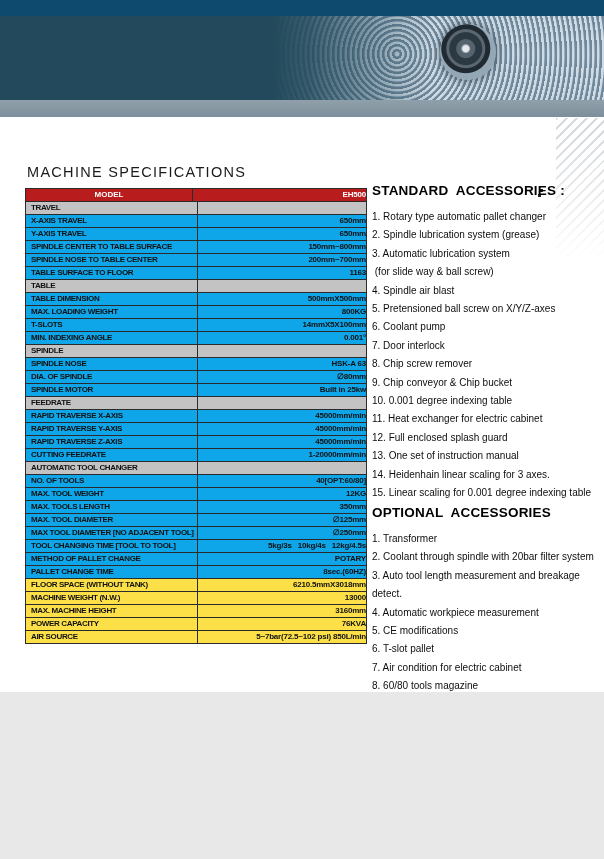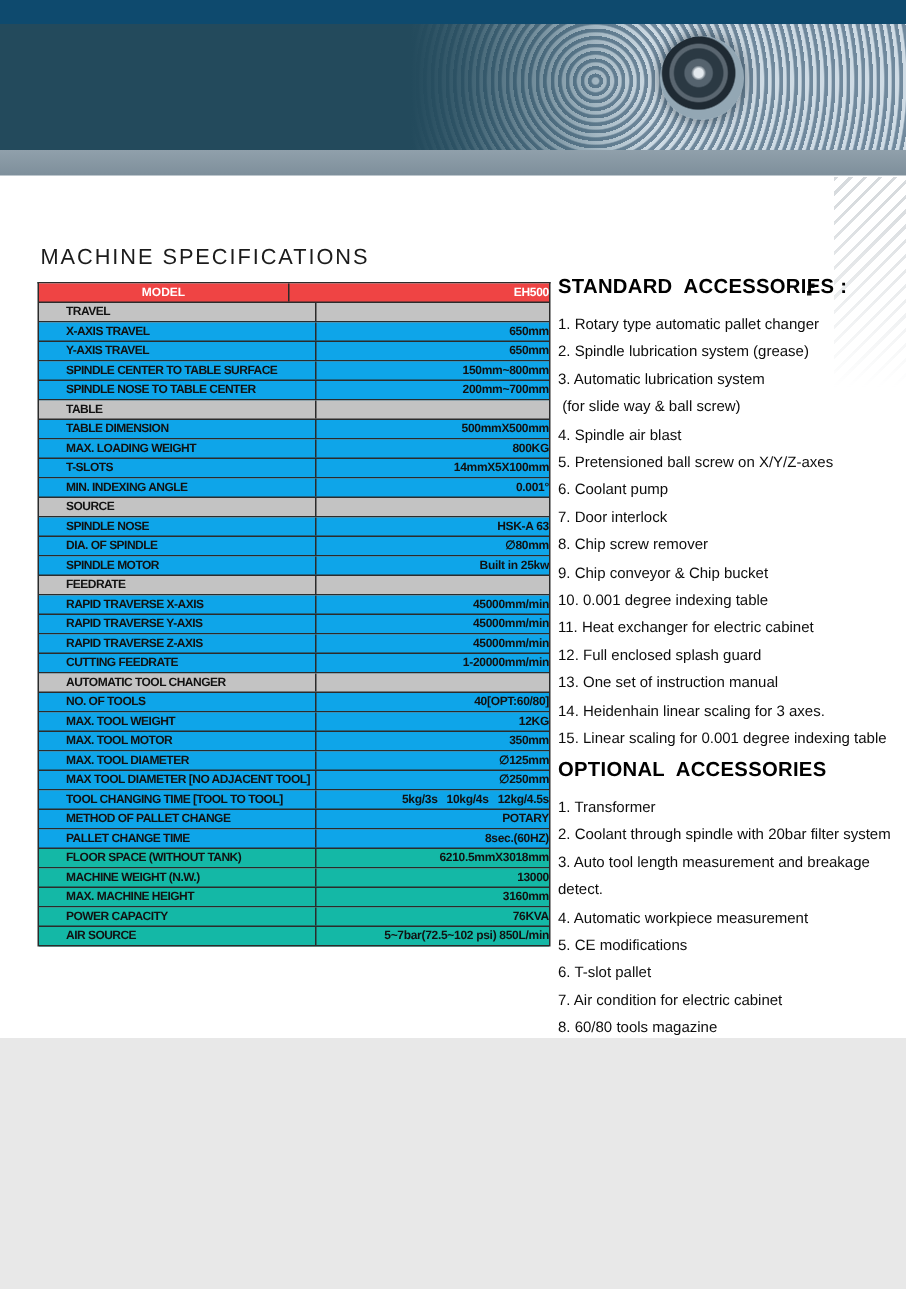--- a/index.html
+++ b/index.html
@@ -57,7 +57,7 @@
     letter-spacing:-0.35px;white-space:nowrap;overflow:hidden;
   }
   .trow .c2{flex:1;text-align:right;letter-spacing:-0.2px;white-space:pre;overflow:hidden;}
-  .trow.thead{background:#ef4444;color:#fff;}
+  .trow.thead{background:#b91c1c;color:#fff;}
   .trow.thead .c1{padding-left:0;text-align:center;letter-spacing:0;}
   .trow.section{background:#c3c3c3;}
   .trow.shaded{background:#14b8a6;gap:32px;}

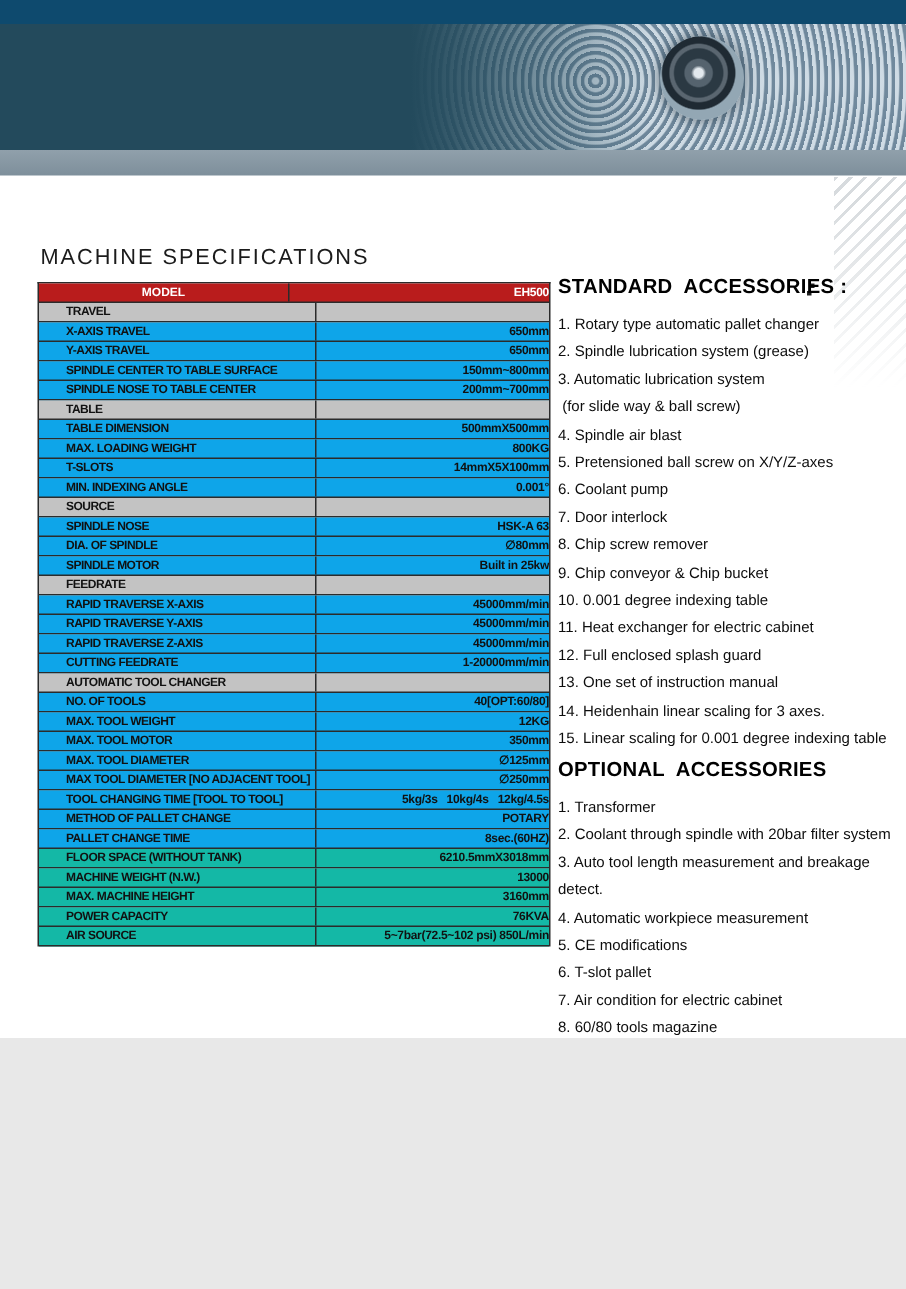--- a/index.html
+++ b/index.html
@@ -53,7 +53,7 @@
   }
   .trow{display:flex;height:12px;line-height:12px;border-bottom:1px solid #2b2b2b;background:#0ea5e9;}
   .trow .c1{
-    width:166px;border-right:1px solid #2b2b2b;padding-left:18px;
+    width:166px;border-right:1px solid #2b2b2b;padding-left:5px;
     letter-spacing:-0.35px;white-space:nowrap;overflow:hidden;
   }
   .trow .c2{flex:1;text-align:right;letter-spacing:-0.2px;white-space:pre;overflow:hidden;}

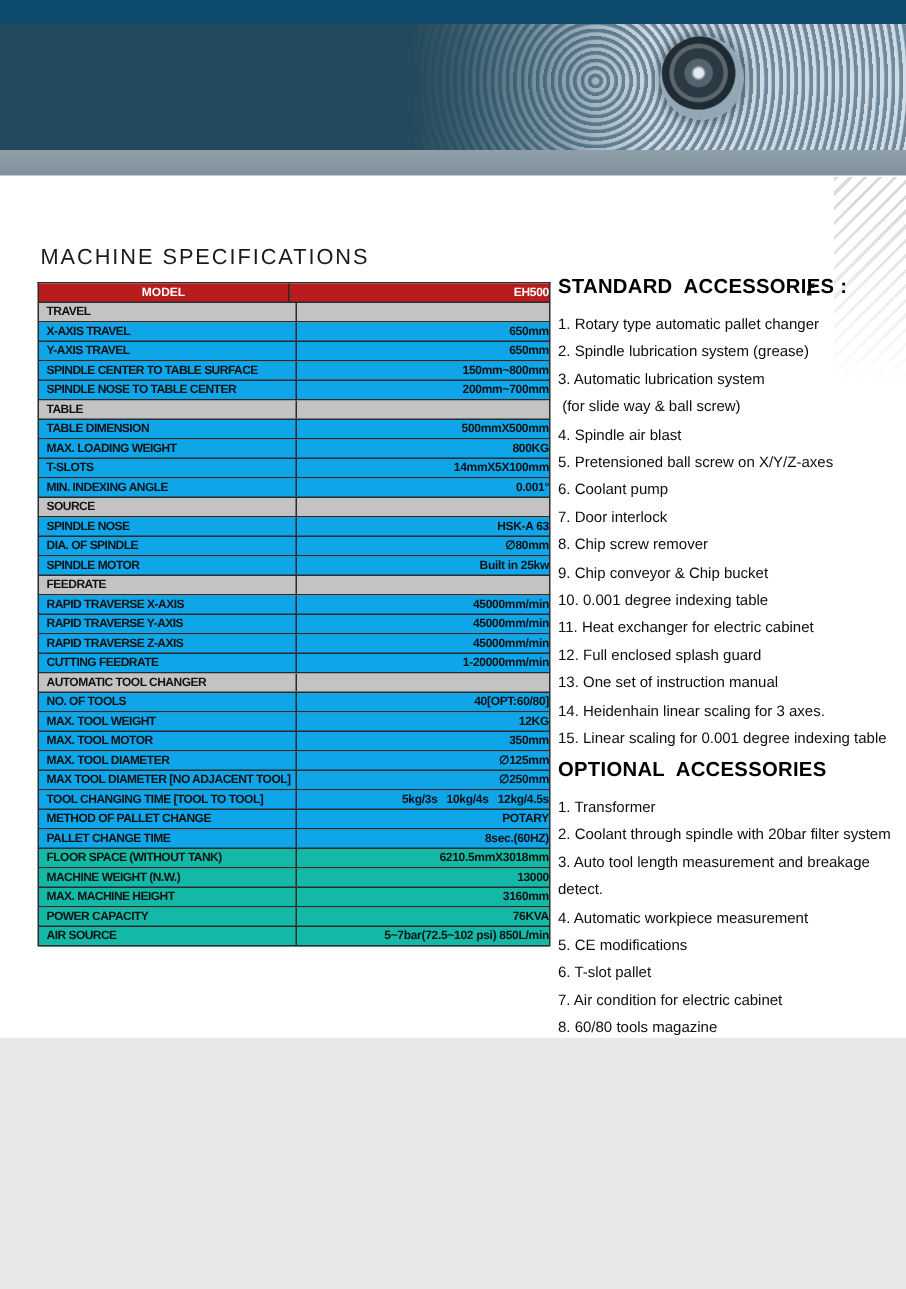--- a/index.html
+++ b/index.html
@@ -142,6 +142,10 @@
         <div class="trow">
           <div class="c1">SPINDLE NOSE TO TABLE CENTER</div>
           <div class="c2">200mm~700mm</div>
+        </div>
+        <div class="trow">
+          <div class="c1">TABLE SURFACE TO FLOOR</div>
+          <div class="c2">1163</div>
         </div>
         <div class="trow section">
           <div class="c1">TABLE</div>

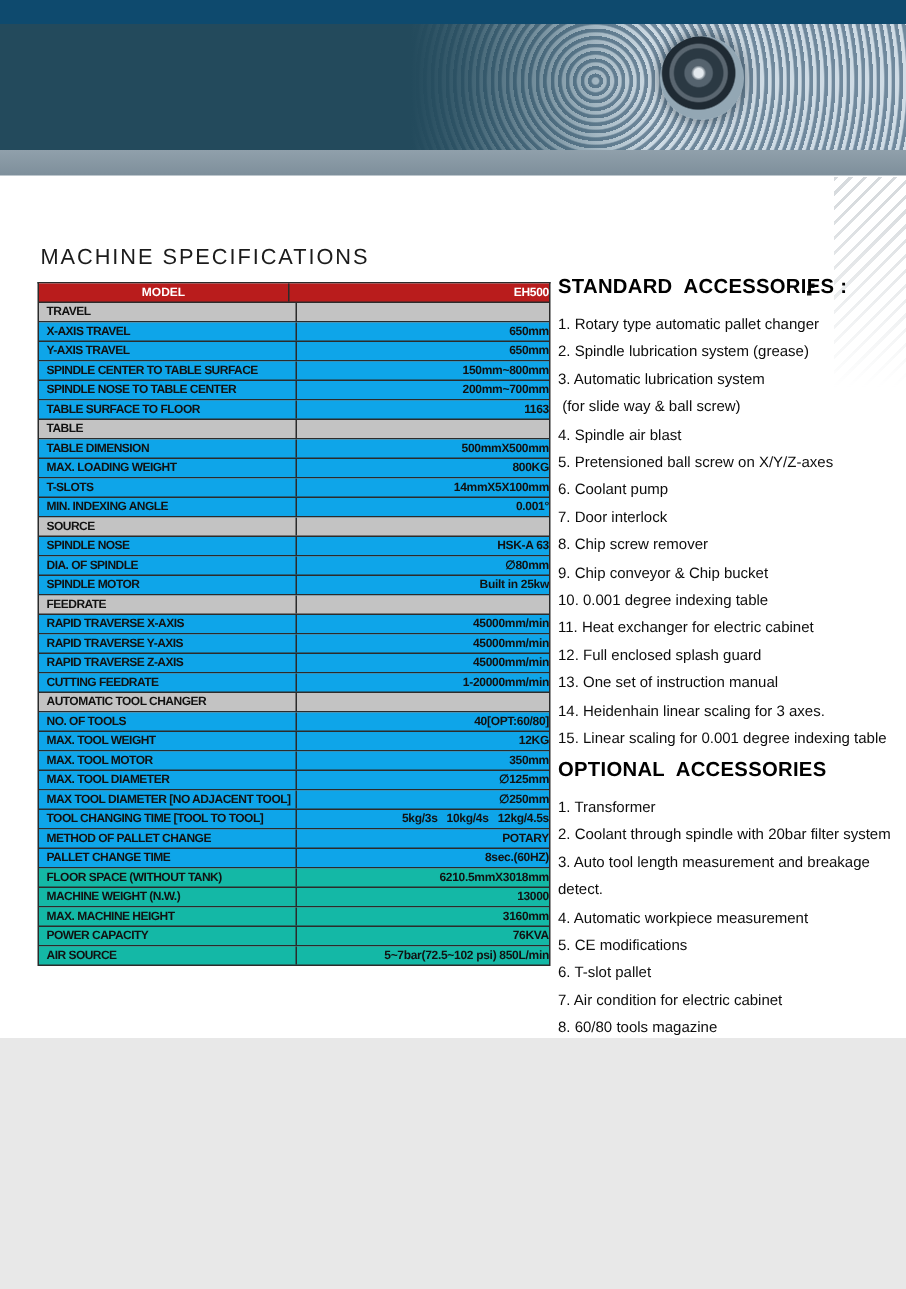--- a/index.html
+++ b/index.html
@@ -168,7 +168,7 @@
           <div class="c2">0.001°</div>
         </div>
         <div class="trow section">
-          <div class="c1">SOURCE</div>
+          <div class="c1">SPINDLE</div>
           <div class="c2"></div>
         </div>
         <div class="trow">

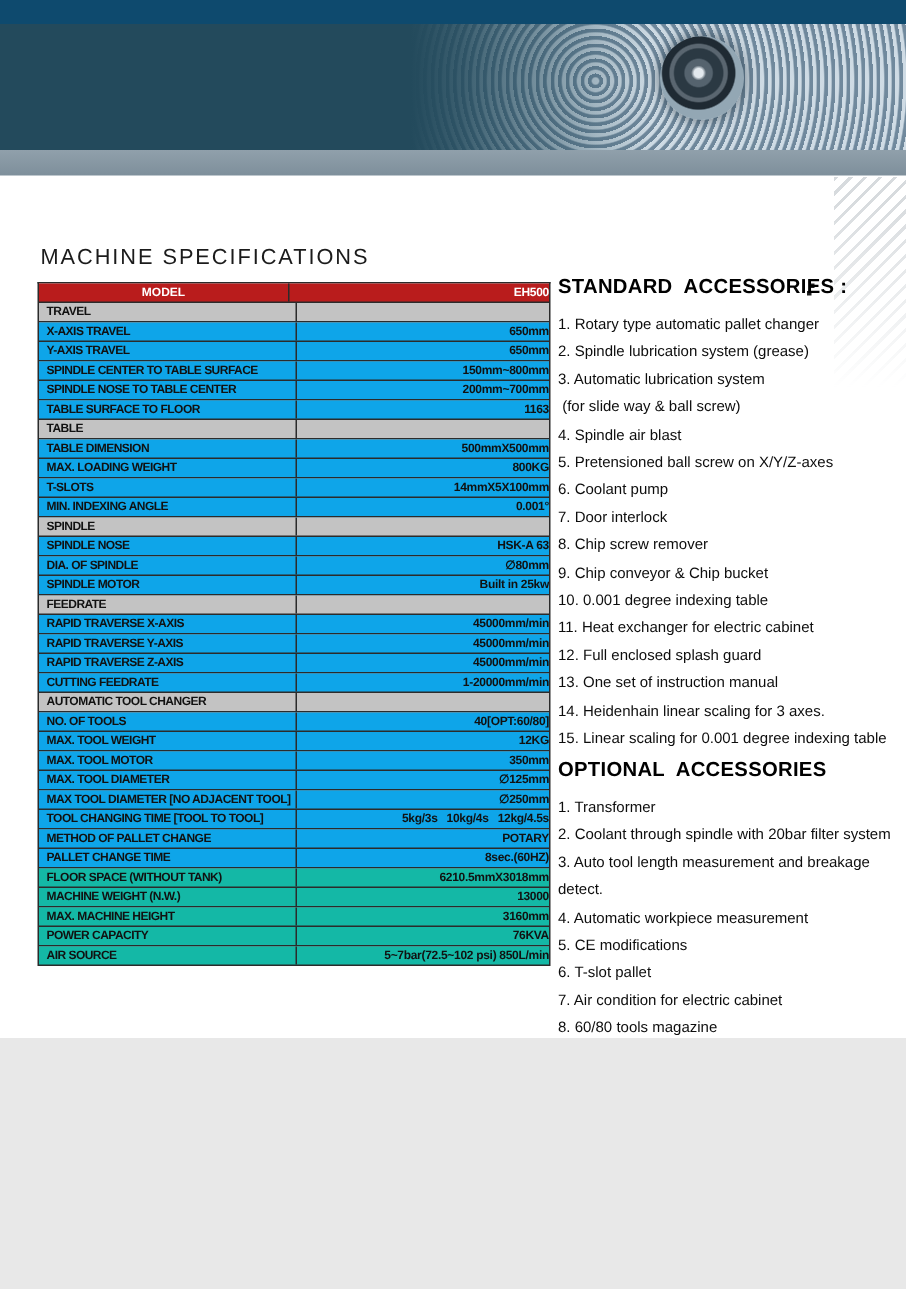--- a/index.html
+++ b/index.html
@@ -216,7 +216,7 @@
           <div class="c2">12KG</div>
         </div>
         <div class="trow">
-          <div class="c1">MAX. TOOL MOTOR</div>
+          <div class="c1">MAX. TOOLS LENGTH</div>
           <div class="c2">350mm</div>
         </div>
         <div class="trow">

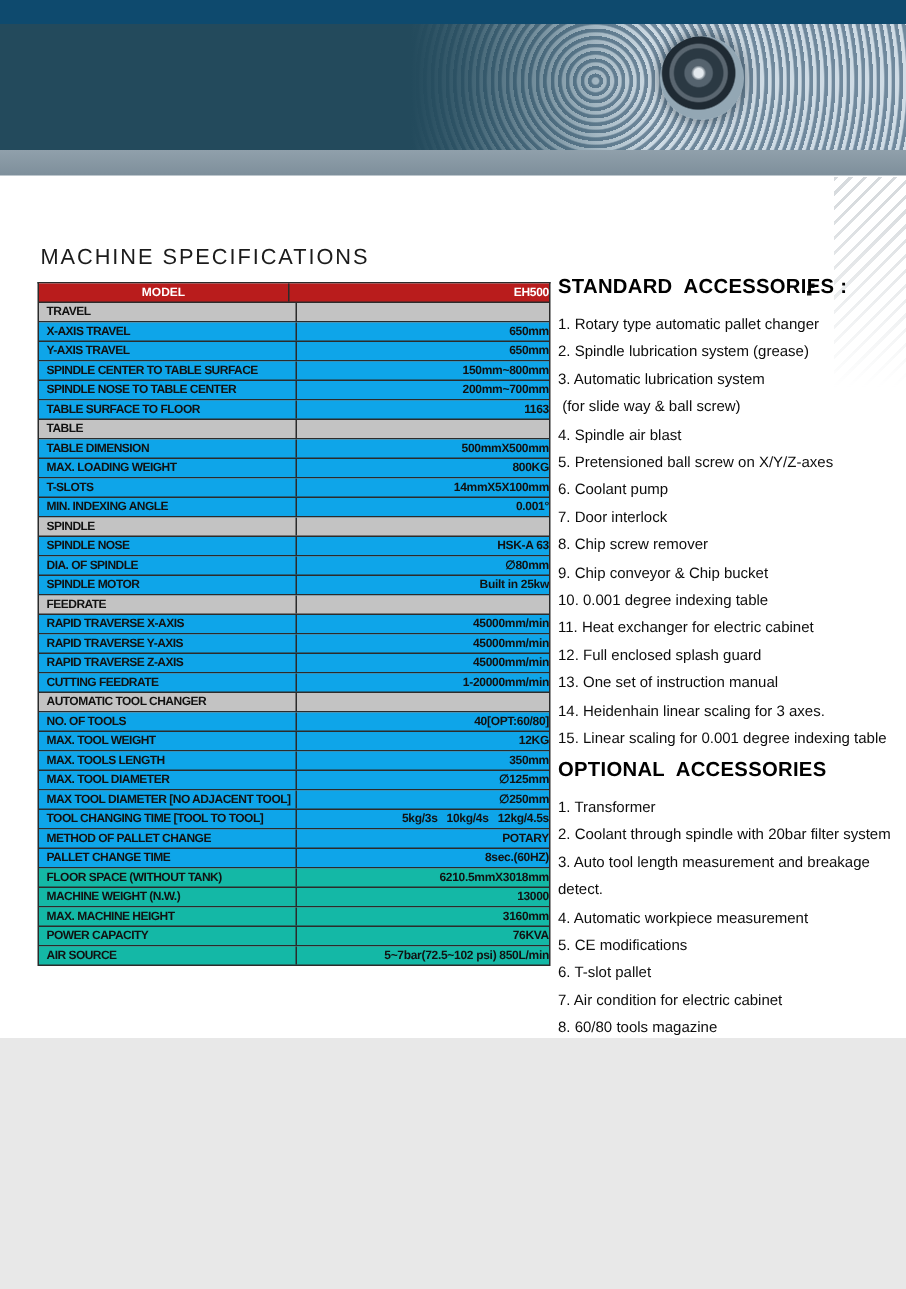--- a/index.html
+++ b/index.html
@@ -60,7 +60,7 @@
   .trow.thead{background:#b91c1c;color:#fff;}
   .trow.thead .c1{padding-left:0;text-align:center;letter-spacing:0;}
   .trow.section{background:#c3c3c3;}
-  .trow.shaded{background:#14b8a6;gap:32px;}
+  .trow.shaded{background:#fde047;gap:32px;}
   
   .acc{position:absolute;left:372px;width:234px;}
   .acc.std{top:183px;}

